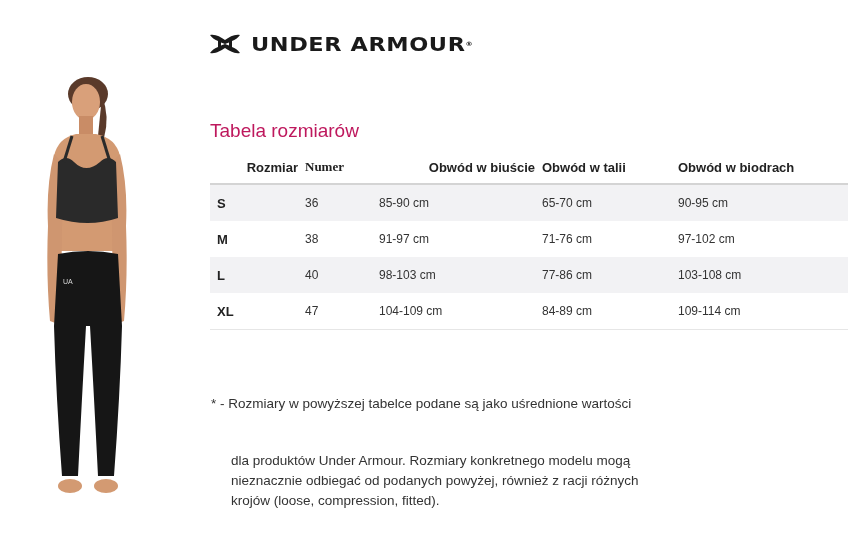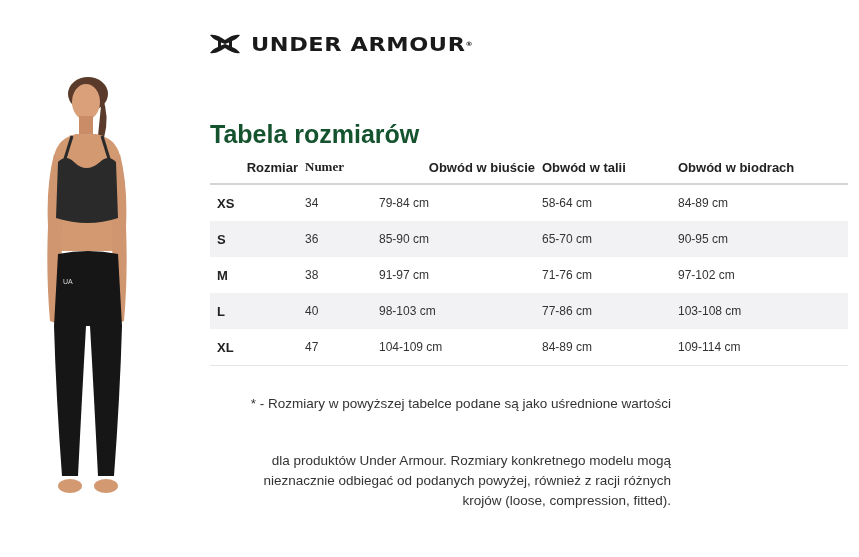--- a/index.html
+++ b/index.html
@@ -11,7 +11,7 @@
                color:#1a1a1a; margin-left:9px; transform:scaleX(1.18); transform-origin:left center; line-height:22px; }
   .logo-reg { font-size:6px; vertical-align:bottom; }
   .model { position:absolute; left:36px; top:76px; width:110px; height:424px; }
-  .title { position:absolute; left:210px; top:120px; font-size:25px; color:#14532d; font-weight:bold; }
+  .title { position:absolute; left:210px; top:120px; font-size:19px; color:#be185d; font-weight:normal; }
   table { position:absolute; left:210px; top:151px; width:638px; border-collapse:collapse; font-size:12px; }
   th { text-align:left; font-weight:bold; font-size:13px; color:#222; height:32px; padding:0 0 0 7px;
        border-bottom:2px solid #d4d4d4; }

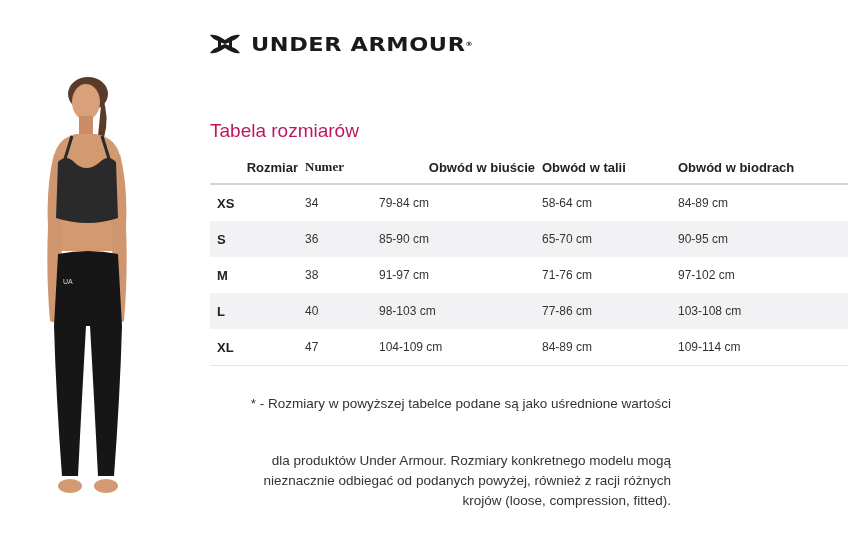--- a/index.html
+++ b/index.html
@@ -73,13 +73,6 @@
     </tr>
   </thead>
   <tbody>
-    <tr>
-      <td class="size">XS</td>
-      <td>34</td>
-      <td>79-84 cm</td>
-      <td>58-64 cm</td>
-      <td>84-89 cm</td>
-    </tr>
     <tr class="striped">
       <td class="size">S</td>
       <td>36</td>

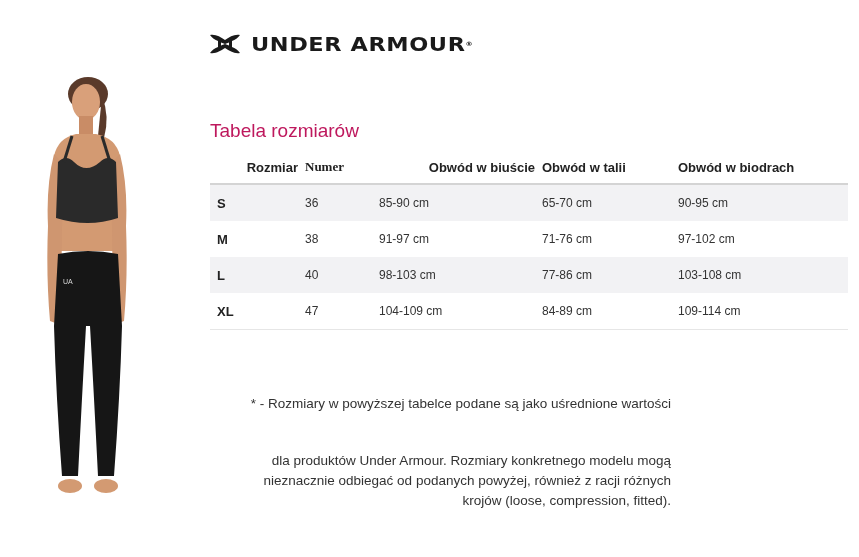--- a/index.html
+++ b/index.html
@@ -20,7 +20,7 @@
   tr.striped td { background:#f2f2f4; }
   tbody tr:last-child td { border-bottom:1px solid #e6e6e6; }
   .c1 { width:81px;text-align:right; } .c2 { width:67px;font-family:Liberation Serif, serif; } .c3 { width:156px;text-align:right; } .c4 { width:129px; }
-  .note { position:absolute; left:211px; top:394px; font-size:13.5px; line-height:20px; color:#333; width:460px;text-align:right; }
+  .note { position:absolute; left:211px; top:394px; font-size:13.5px; line-height:20px; color:#333; width:460px; }
   .note .indent { padding-left:20px; display:block;margin-top:37px; }
 </style>
 </head>

